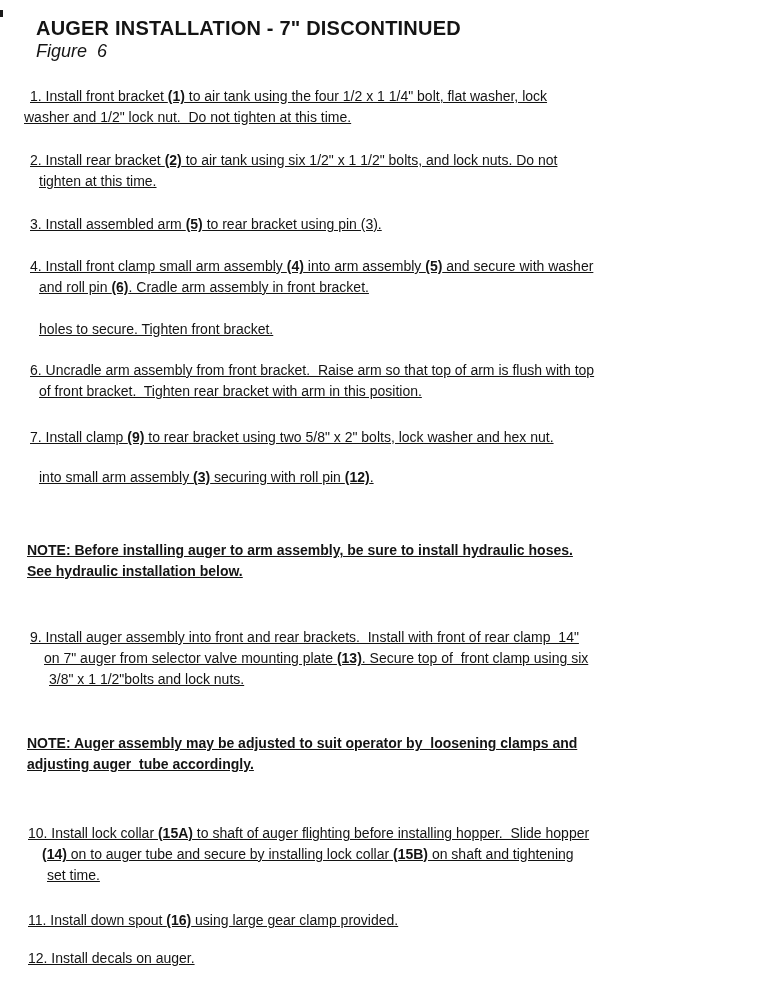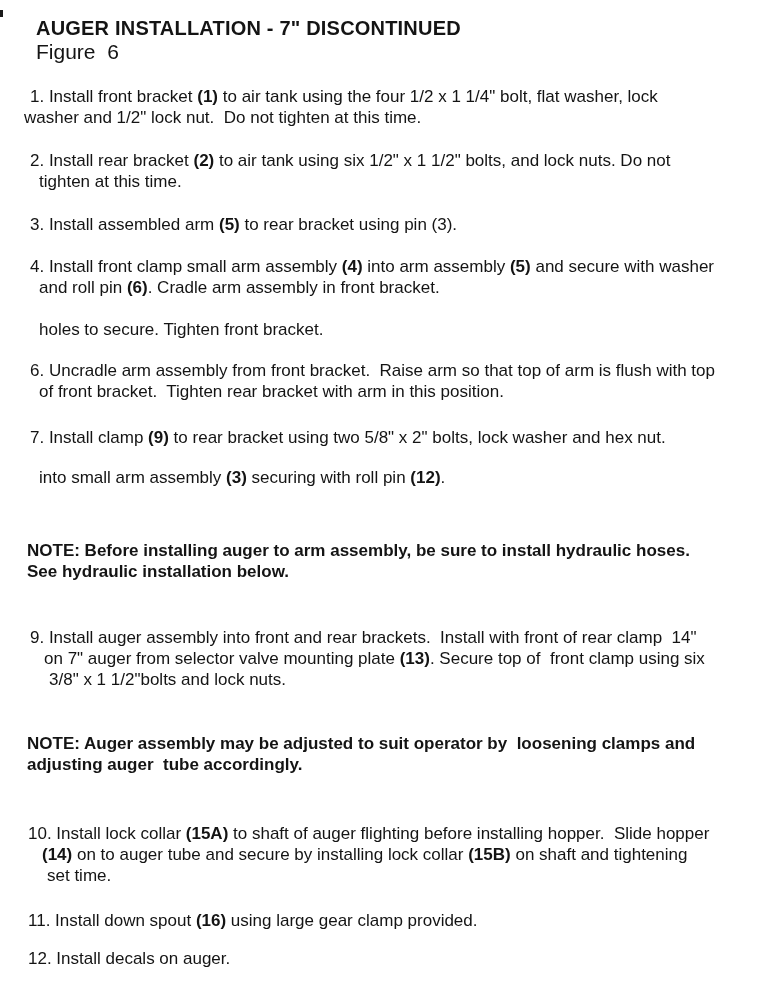--- a/index.html
+++ b/index.html
@@ -36,9 +36,10 @@
   }
   .figure-label {
     margin-left: 6px;
-    font-size: 21px;
+    font-size: 18px;
     line-height: 21px;
     white-space: pre;
+    font-style: italic;
   }
   .block {
     margin: 0;

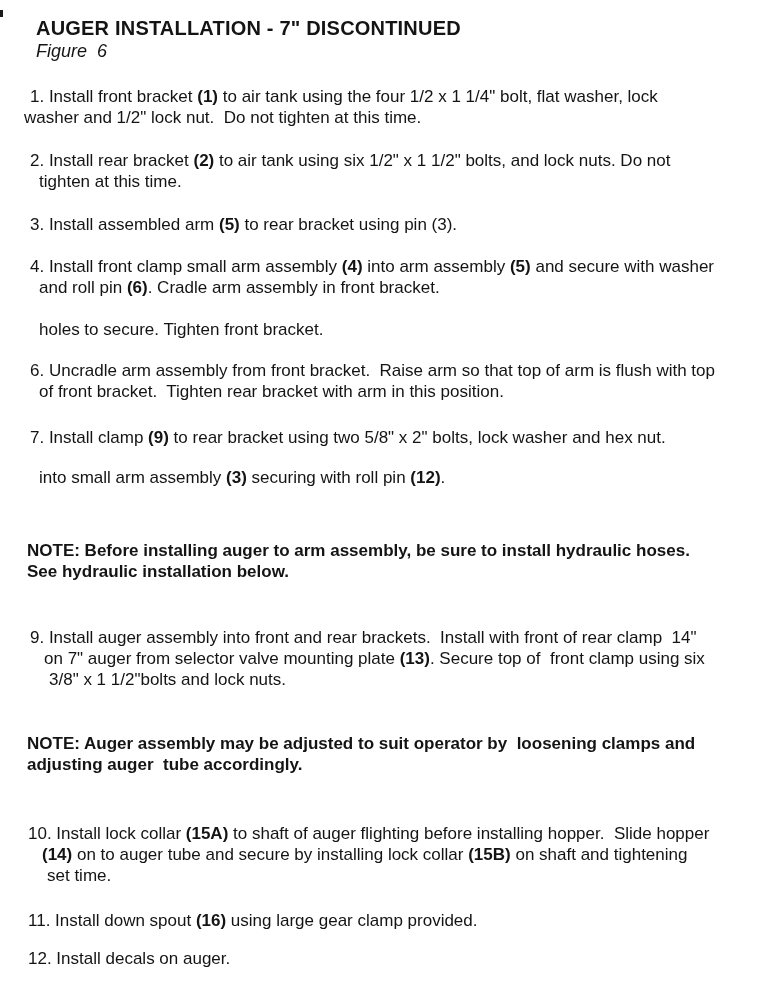--- a/index.html
+++ b/index.html
@@ -45,9 +45,10 @@
     margin: 0;
   }
   .line {
-    font-size: 17px;
+    font-size: 14px;
     line-height: 21px;
     white-space: pre;
+    text-decoration: underline;
   }
   .note .line {
     font-weight: 700;

